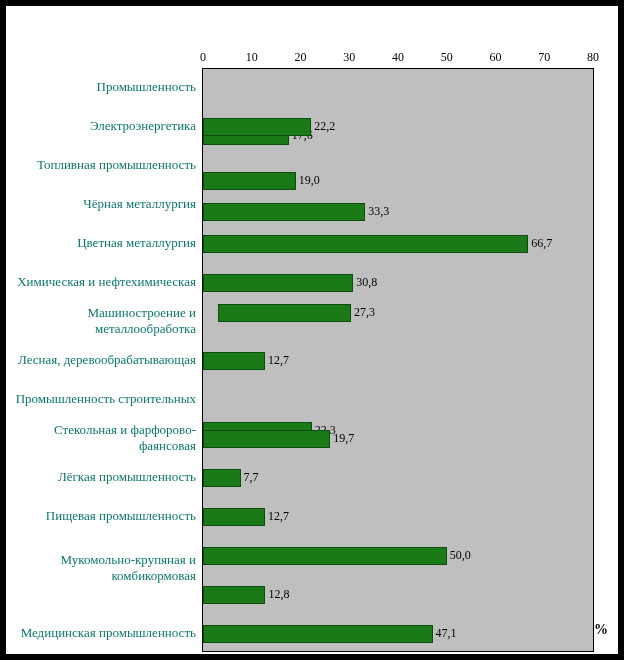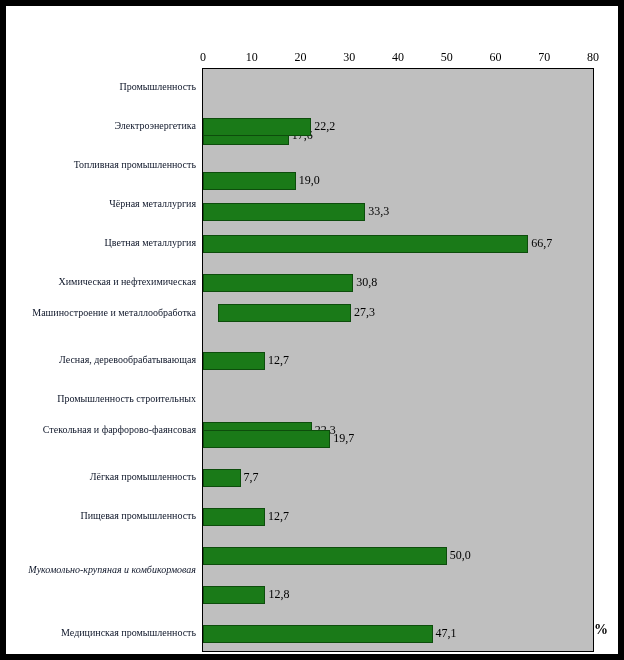--- a/index.html
+++ b/index.html
@@ -60,8 +60,8 @@
     right: 6px;
     width: 182px;
     text-align: right;
-    font-size: 10px;
-    color: #0f172a;
+    font-size: 13px;
+    color: #0f766e;
     line-height: 16px;
     font-family: "Liberation Serif", serif;
   }

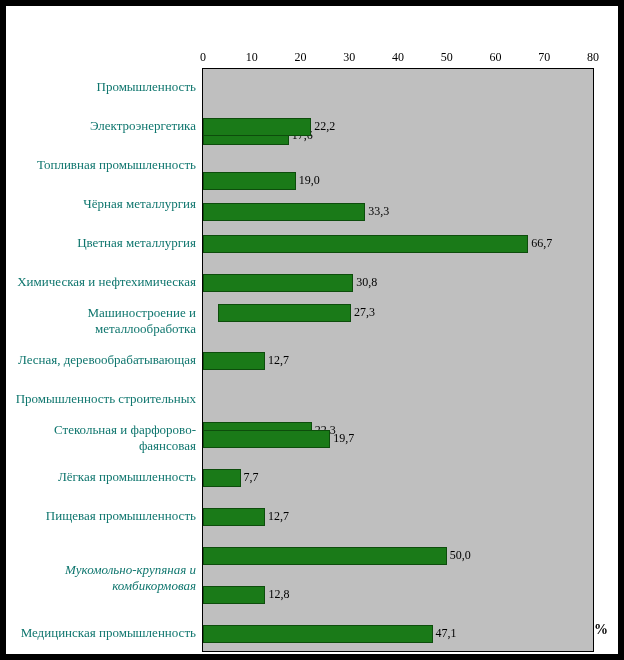--- a/index.html
+++ b/index.html
@@ -131,7 +131,7 @@
       <div class="cat-label" style="top: 353.867px;">Стекольная и фарфорово-фаянсовая</div>
       <div class="cat-label" style="top: 400.8px;">Лёгкая промышленность</div>
       <div class="cat-label" style="top: 439.733px;">Пищевая промышленность</div>
-      <div class="cat-label" style="top: 494px; font-style: italic;">Мукомольно-крупяная и комбикормовая</div>
+      <div class="cat-label" style="top: 484px;">Мукомольно-крупяная и комбикормовая</div>
       <div class="cat-label" style="top: 556.533px;">Медицинская промышленность</div>
     </div>
 

